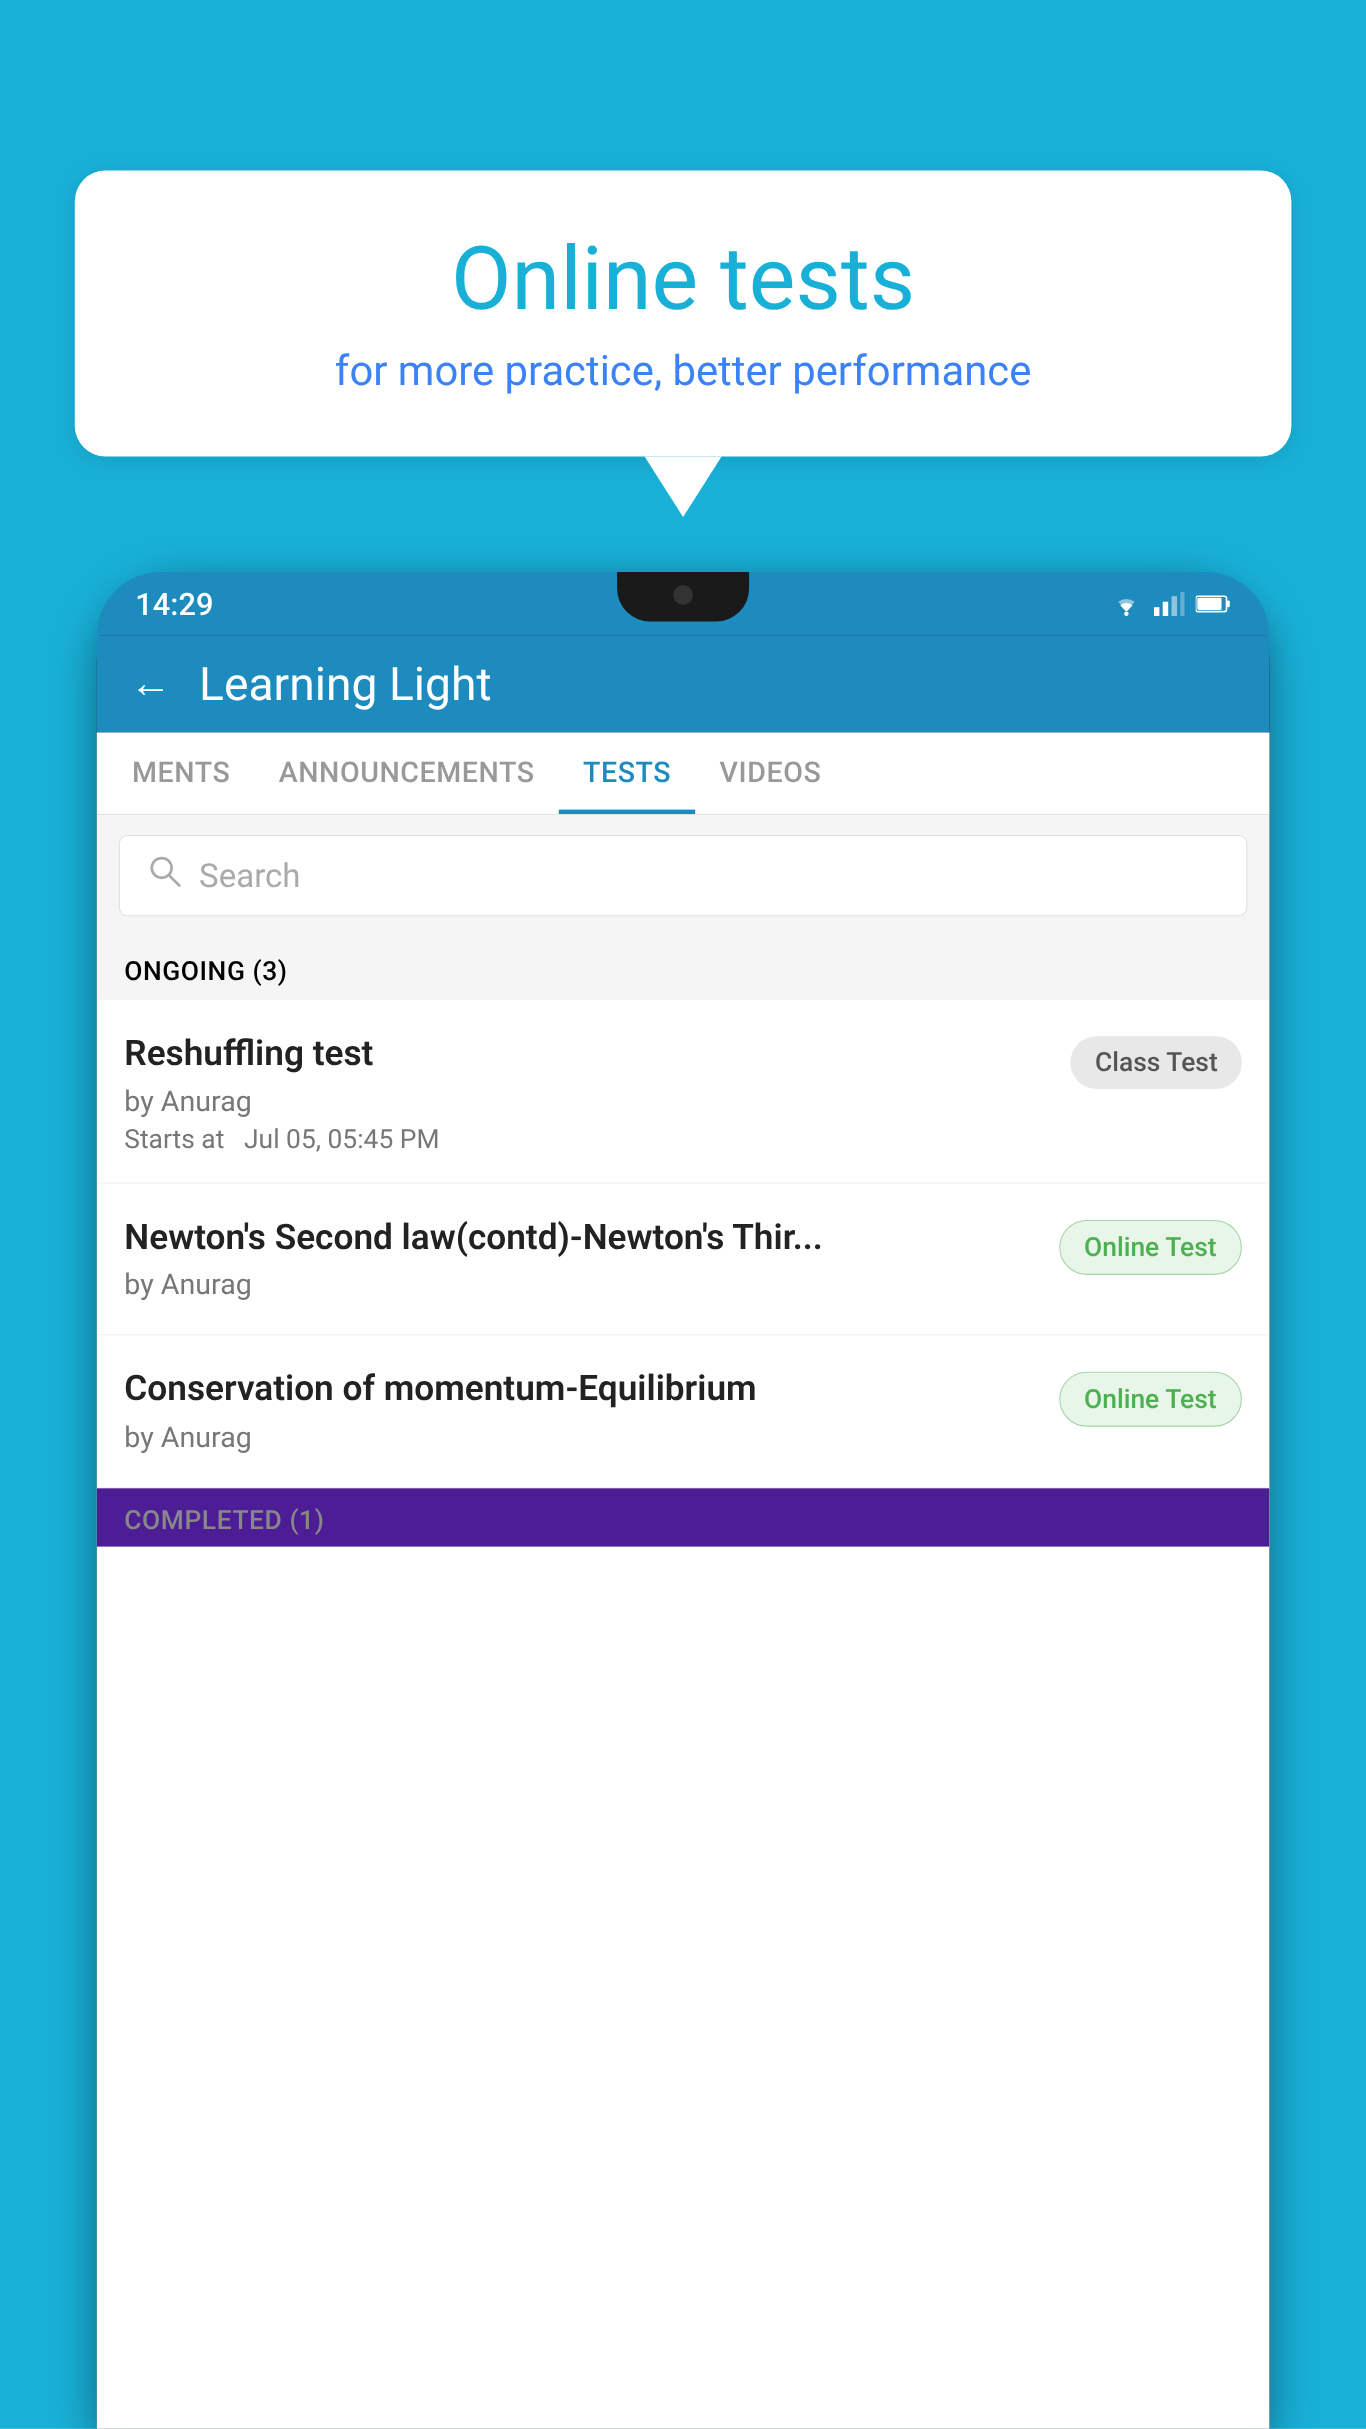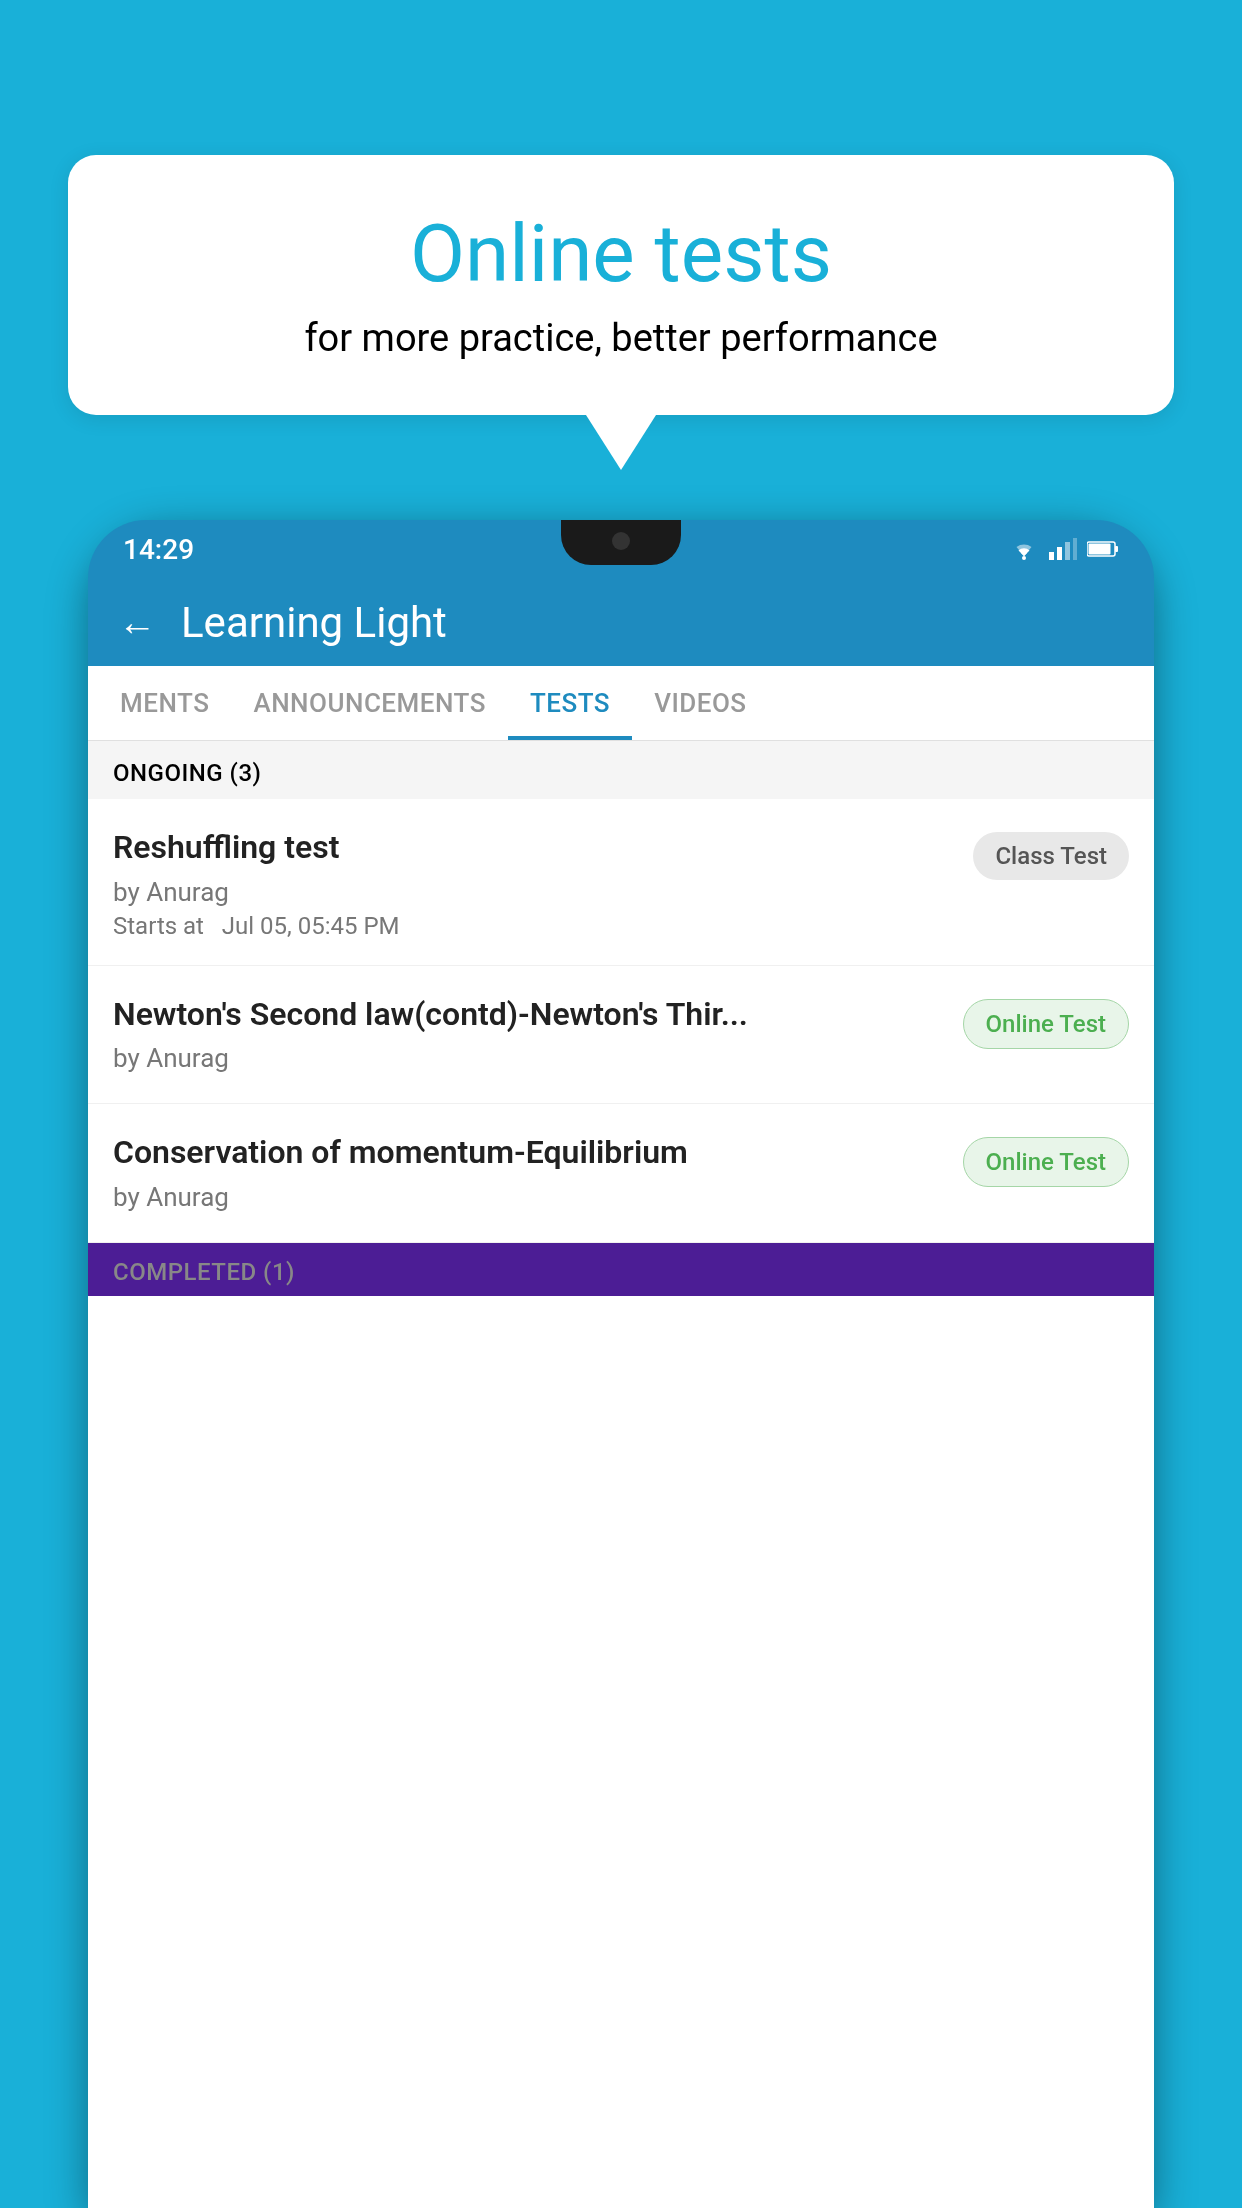--- a/index.html
+++ b/index.html
@@ -44,7 +44,7 @@
 
     .speech-bubble-subtitle {
       font-size: 38px;
-      color: #000000;
+      color: #3b82f6;
       font-weight: 400;
     }
 

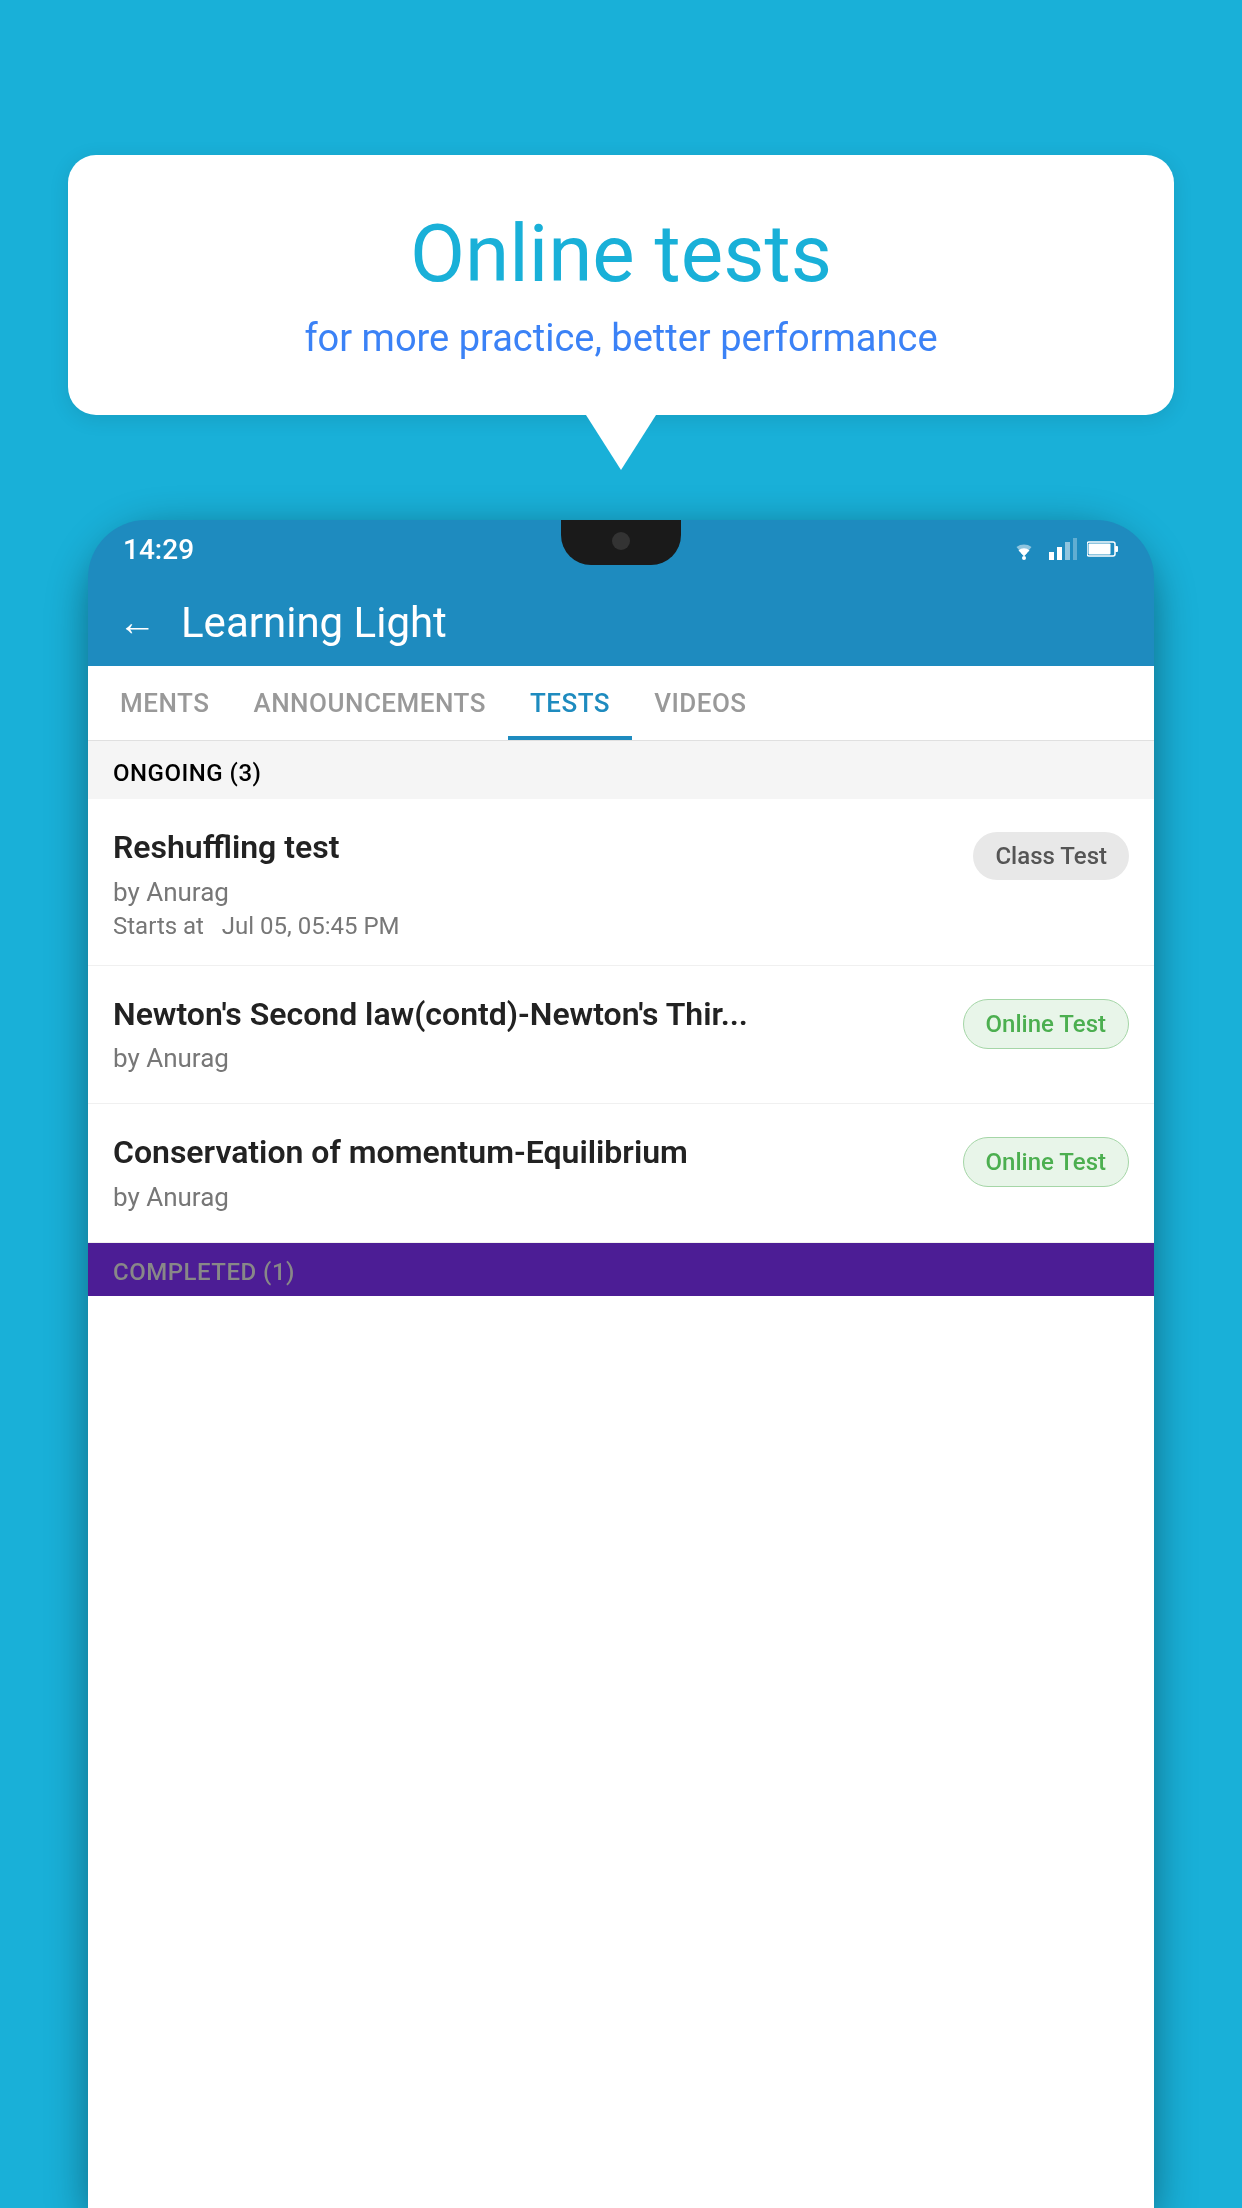--- a/index.html
+++ b/index.html
@@ -337,6 +337,17 @@
       <div class="tab-item">VIDEOS</div>
     </div>
 
+    <div class="search-container">
+      <div class="search-bar">
+        <span class="search-icon">
+          <svg width="32" height="32" viewBox="0 0 32 32" fill="none">
+            <circle cx="13" cy="13" r="9" stroke="#aaa" stroke-width="2.5"></circle>
+            <line x1="20" y1="20" x2="29" y2="29" stroke="#aaa" stroke-width="2.5" stroke-linecap="round"></line>
+          </svg>
+        </span>
+        <span class="search-text">Search</span>
+      </div>
+    </div>
 
     <div class="section-label">ONGOING (3)</div>
 

